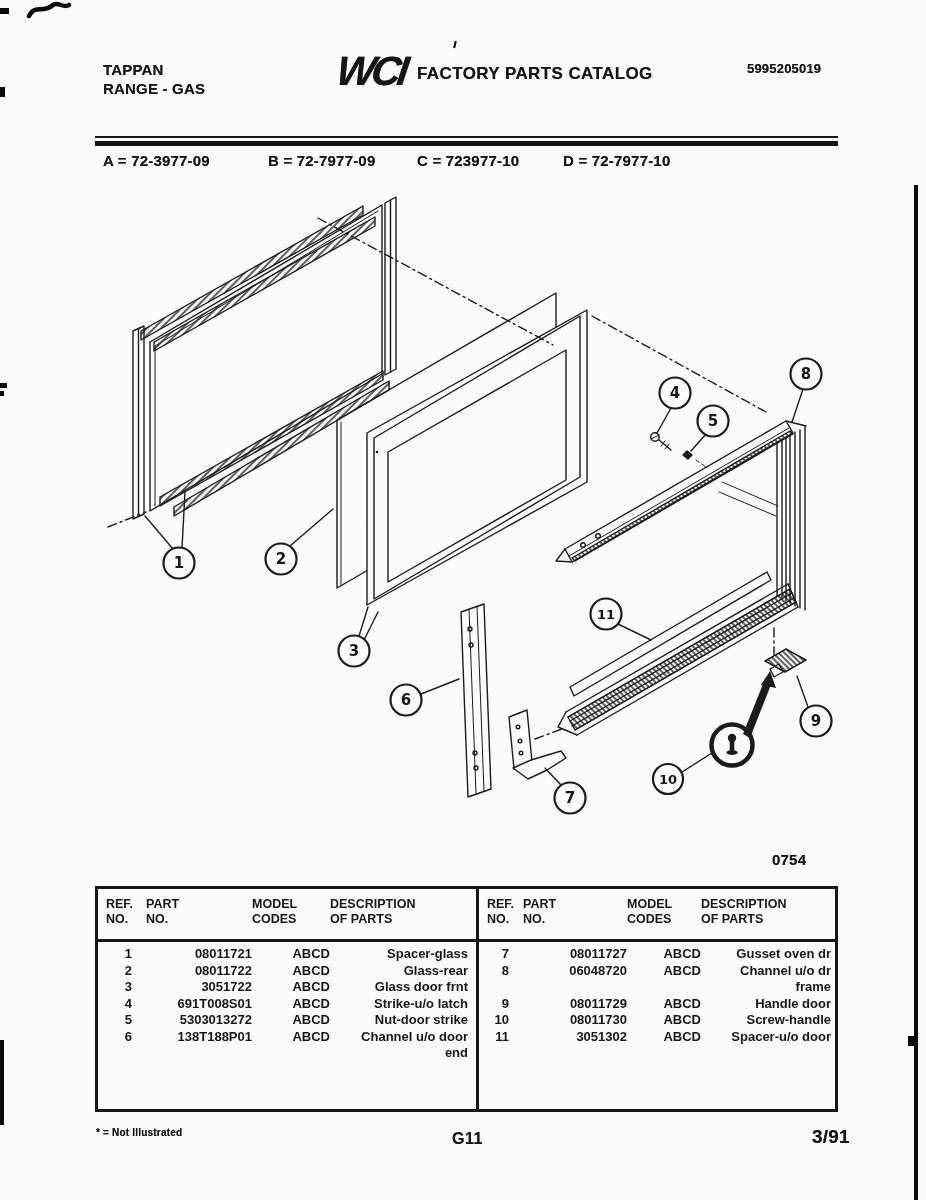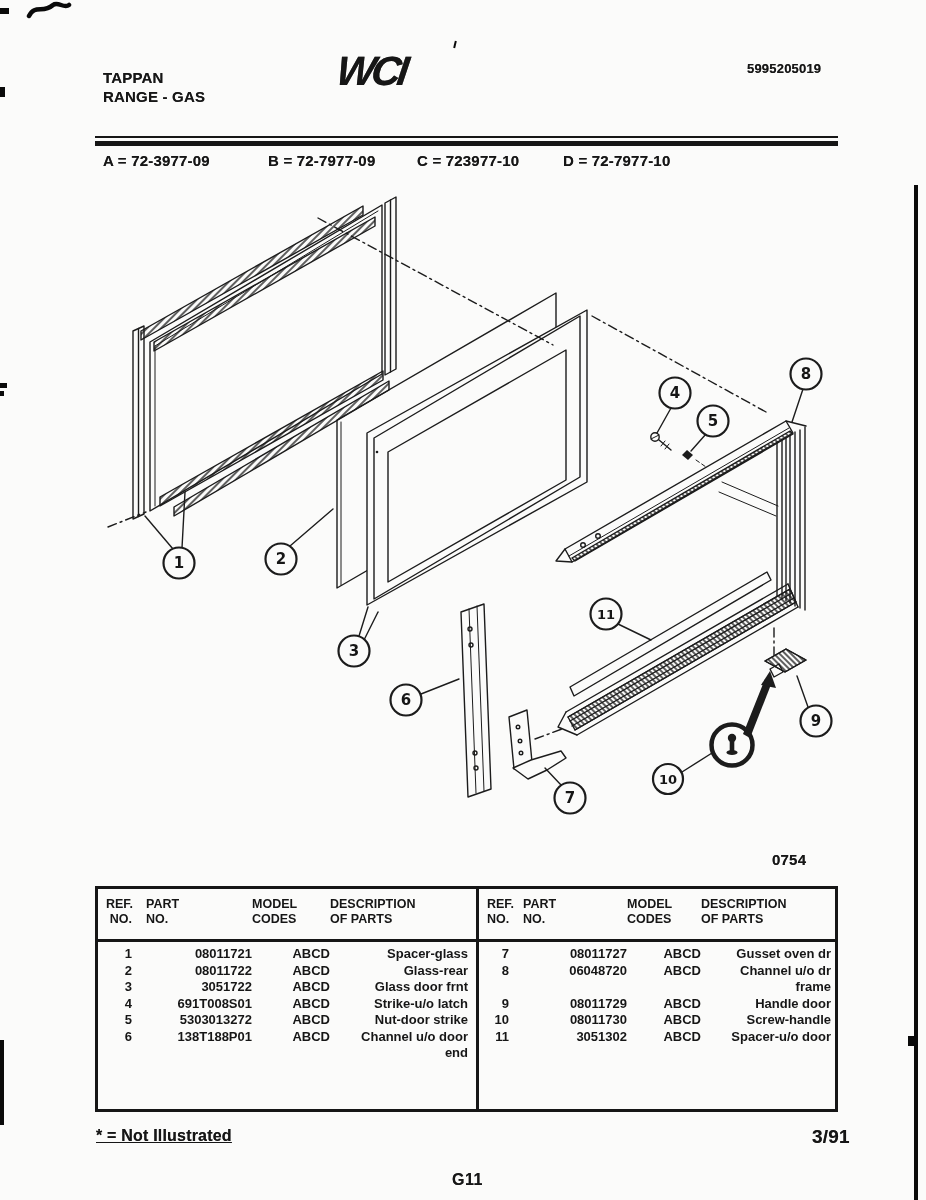--- a/index.html
+++ b/index.html
@@ -11,7 +11,7 @@
   .txt{text-shadow:0 0 .5px rgba(25,25,25,.7);letter-spacing:.2px;white-space:nowrap;}
 
   
-  .brand{left:103px;top:68px;font-size:15px;line-height:19px;}
+  .brand{left:103px;top:60px;font-size:15px;line-height:19px;}
   .wci-logo{left:337px;top:48px;font-size:41px;font-style:italic;font-weight:700;
             letter-spacing:-4px;transform:skewX(-8deg);}
   .catalog-title{left:417px;top:64px;font-size:17px;letter-spacing:.4px;}

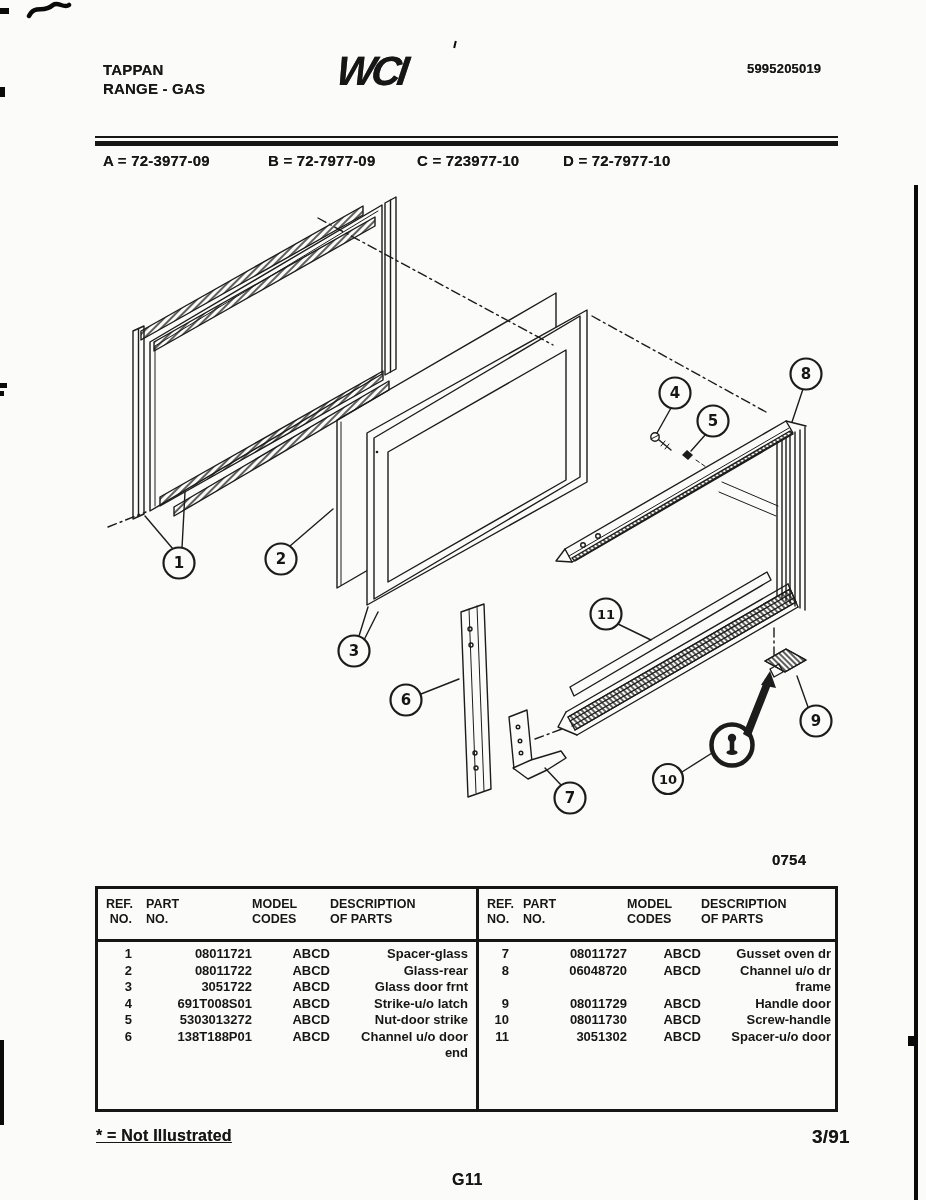--- a/index.html
+++ b/index.html
@@ -84,6 +84,7 @@
     <div>RANGE - GAS</div>
   </div>
   <div class="abs wci-logo txt">WCI</div>
+  <div class="abs catalog-title txt b">FACTORY PARTS CATALOG</div>
   <div class="abs pubnum txt b">5995205019</div>
   <div class="abs rule rule-thin"></div>
   <div class="abs rule rule-thick"></div>

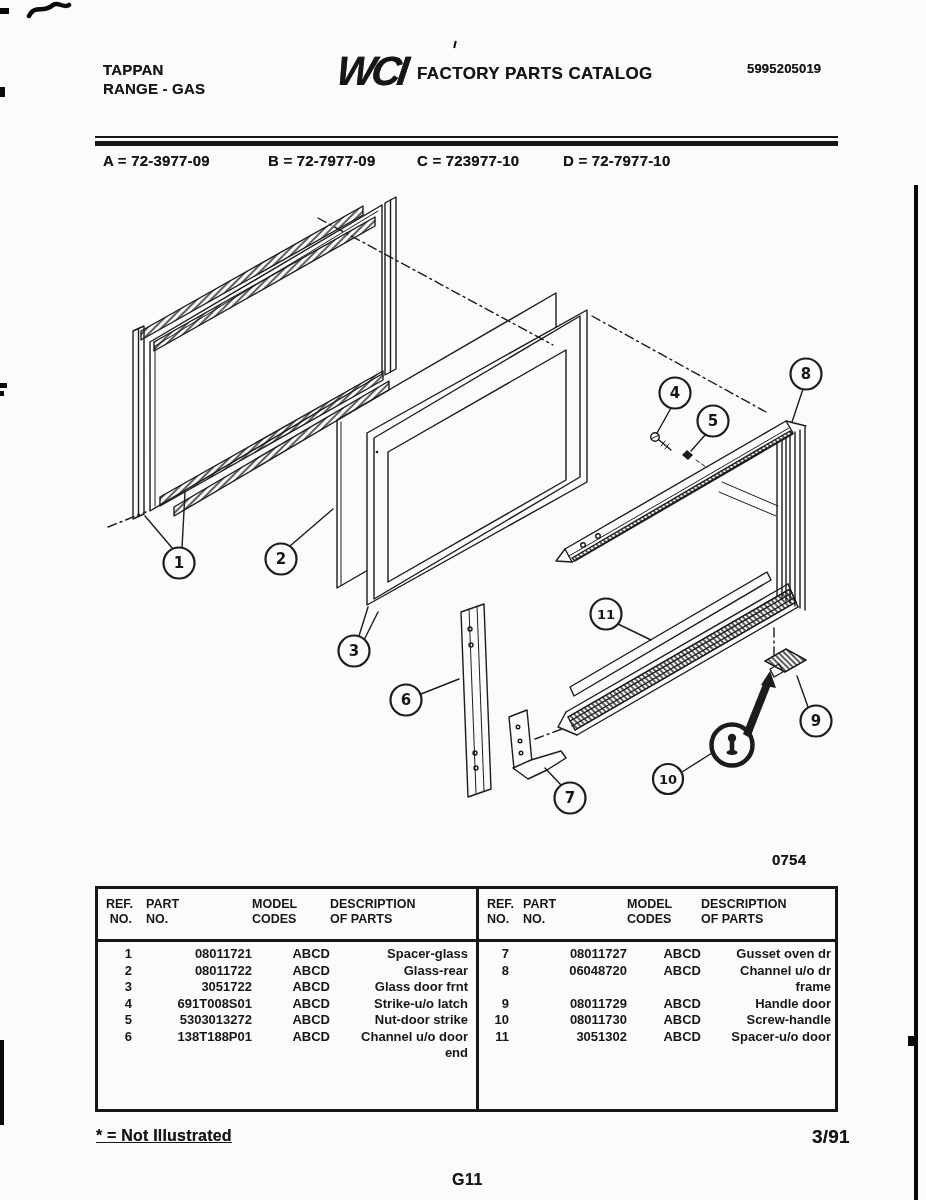--- a/index.html
+++ b/index.html
@@ -37,7 +37,7 @@
   .parts td{vertical-align:top;font-size:13px;line-height:16.5px;font-weight:700;padding:0;text-align:right;}
   .parts tbody tr:first-child td{padding-top:6px;}
   .parts td.ref,.parts th.ref{text-align:right;padding-right:14px;}
-  .parts th.ref{text-align:right;}
+  .parts th.ref{text-align:left;}
   .parts td.desc{white-space:pre-line;}
 
   

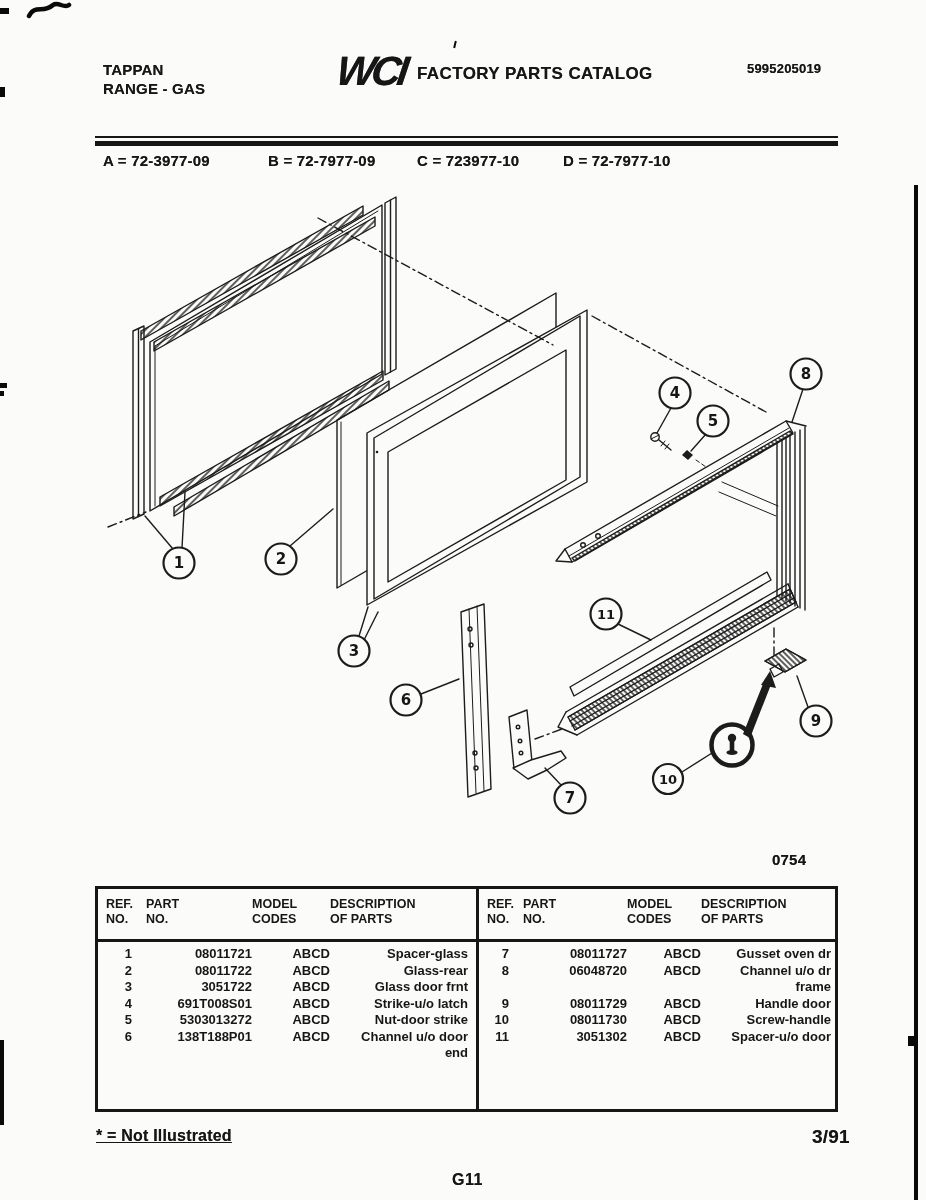--- a/index.html
+++ b/index.html
@@ -41,7 +41,7 @@
   .parts td.desc{white-space:pre-line;}
 
   
-  .foot-note{left:96px;top:1127px;font-size:16px;text-decoration:underline;}
+  .foot-note{left:96px;top:1127px;font-size:10px;}
   .page-no{left:452px;top:1130px;font-size:16px;letter-spacing:.5px;margin-top:41px;}
   .rev-date{left:812px;top:1126px;font-size:19px;}
 

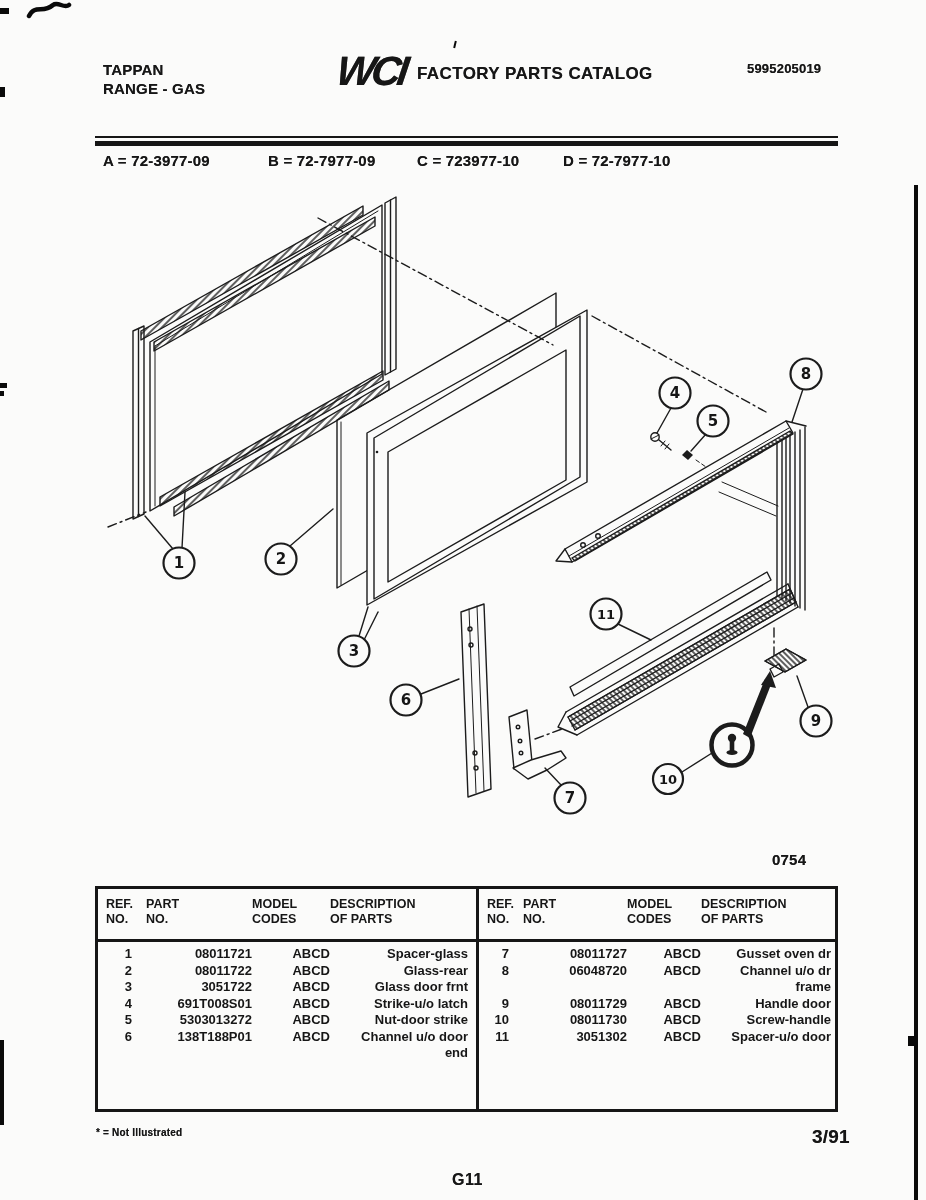--- a/index.html
+++ b/index.html
@@ -42,7 +42,7 @@
 
   
   .foot-note{left:96px;top:1127px;font-size:10px;}
-  .page-no{left:452px;top:1130px;font-size:16px;letter-spacing:.5px;margin-top:41px;}
+  .page-no{left:452px;top:1130px;font-size:16px;letter-spacing:.5px;}
   .rev-date{left:812px;top:1126px;font-size:19px;}
 
   

